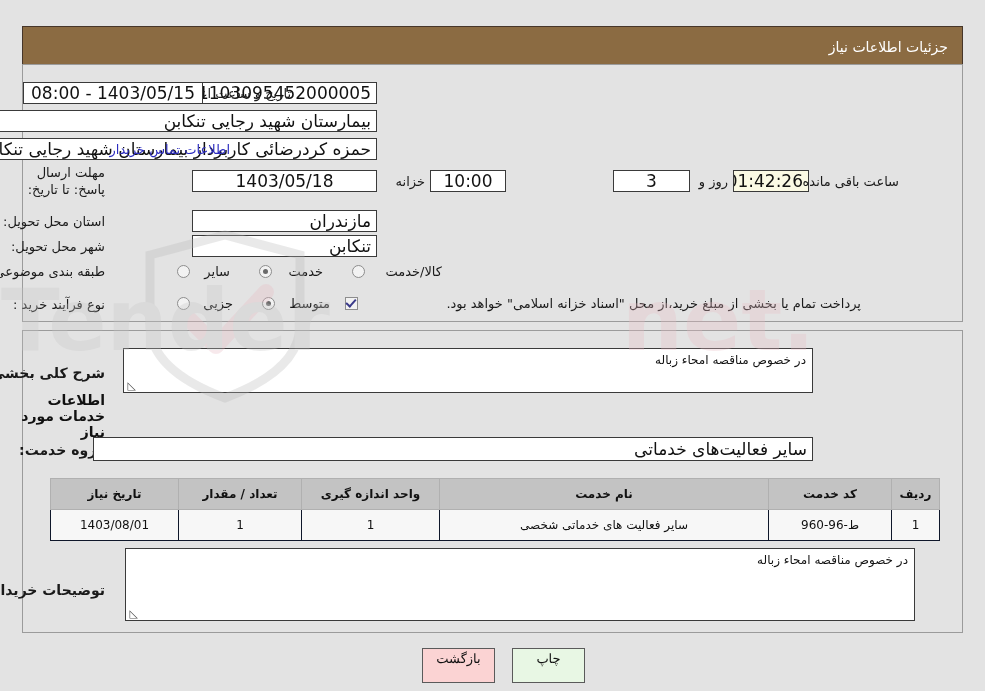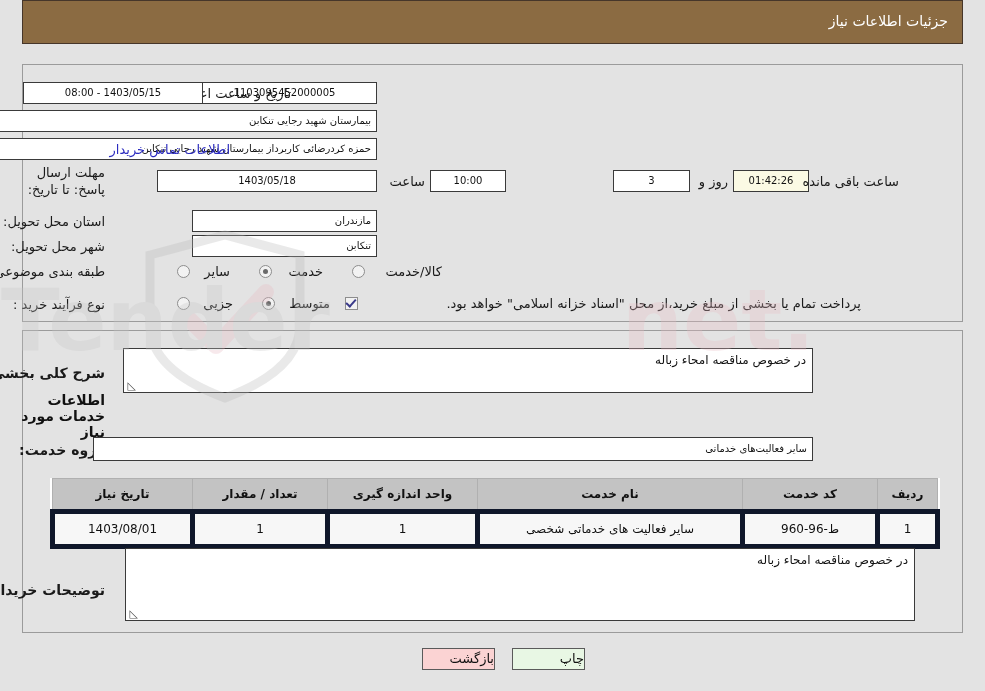--- a/index.html
+++ b/index.html
@@ -31,7 +31,7 @@
   
   .header-bar {
     position: absolute;
-    right: 22px; top: 0;
+    right: 22px; top: 26px;
     width: 941px; height: 44px;
     background: #8b6b42;
     border: 1px solid #46362a;

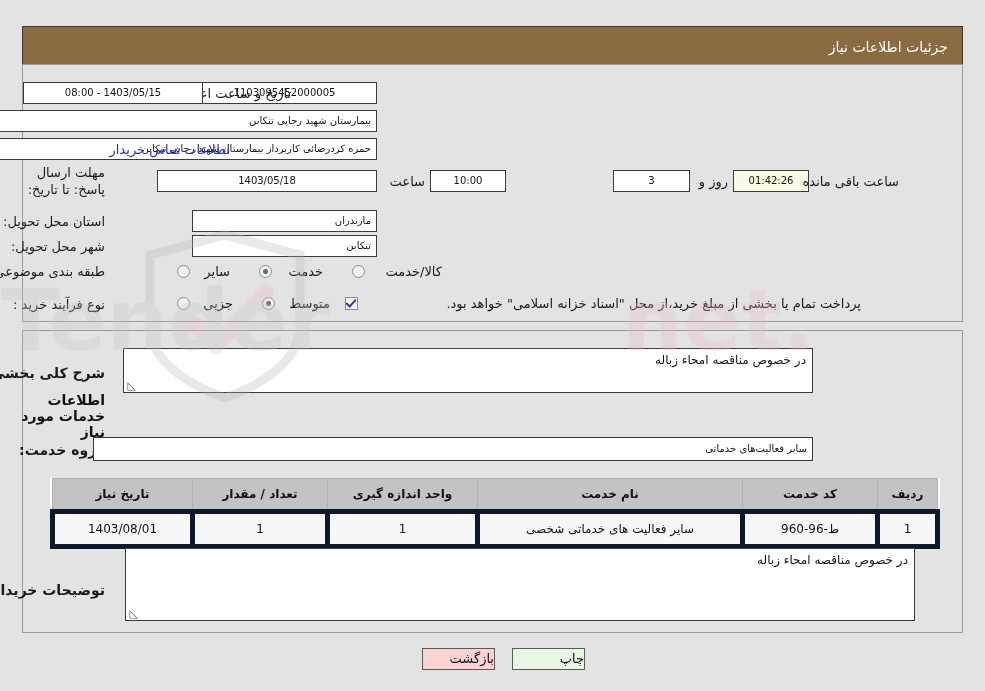--- a/index.html
+++ b/index.html
@@ -68,7 +68,7 @@
     background: #ffffff;
     border: 1px solid #3a3a3a;
     box-sizing: border-box;
-    font-size: 10px;
+    font-size: 17px;
     color: #111;
     line-height: 20px;
     height: 22px;

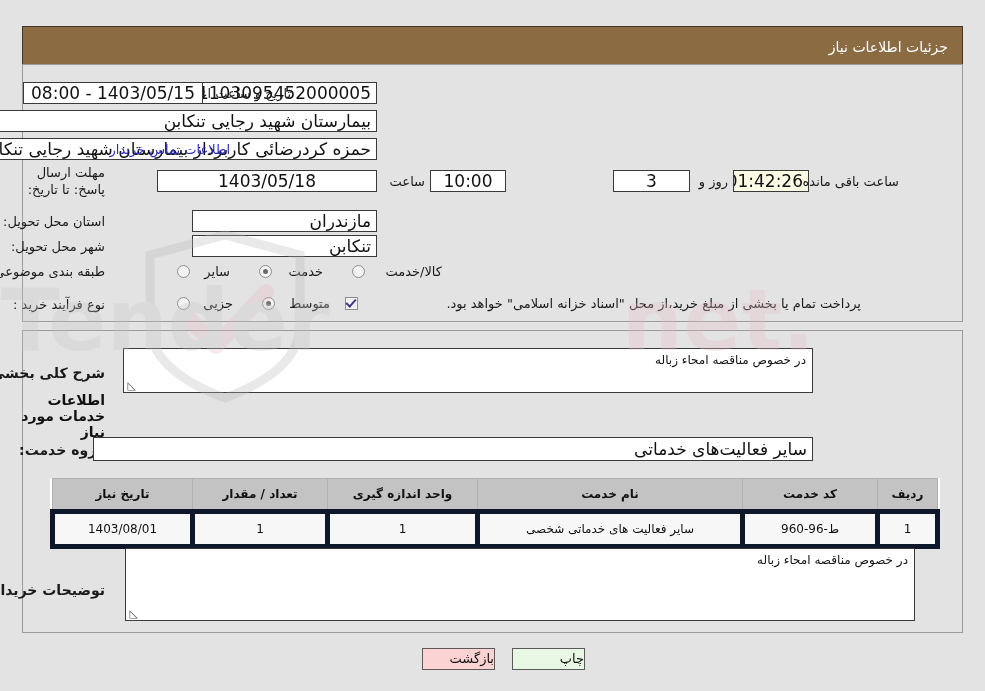--- a/index.html
+++ b/index.html
@@ -221,7 +221,7 @@
   <div class="link" style="right:755px; top:142px;">اطلاعات تماس خریدار</div>
 
   <div class="lbl" style="right:880px; top:164px; width:90px; white-space:normal; line-height:17px;">مهلت ارسال پاسخ: تا تاریخ:</div>
-  <div class="fld center" style="right:608px; top:170px; width:220px;">1403/05/18</div>
+  <div class="fld center" style="right:608px; top:170px; width:185px;">1403/05/18</div>
   <div class="lbl" style="right:560px; top:174px;">ساعت</div>
   <div class="fld center" style="right:479px; top:170px; width:76px;">10:00</div>
   <div class="fld center" style="right:295px; top:170px; width:77px;">3</div>

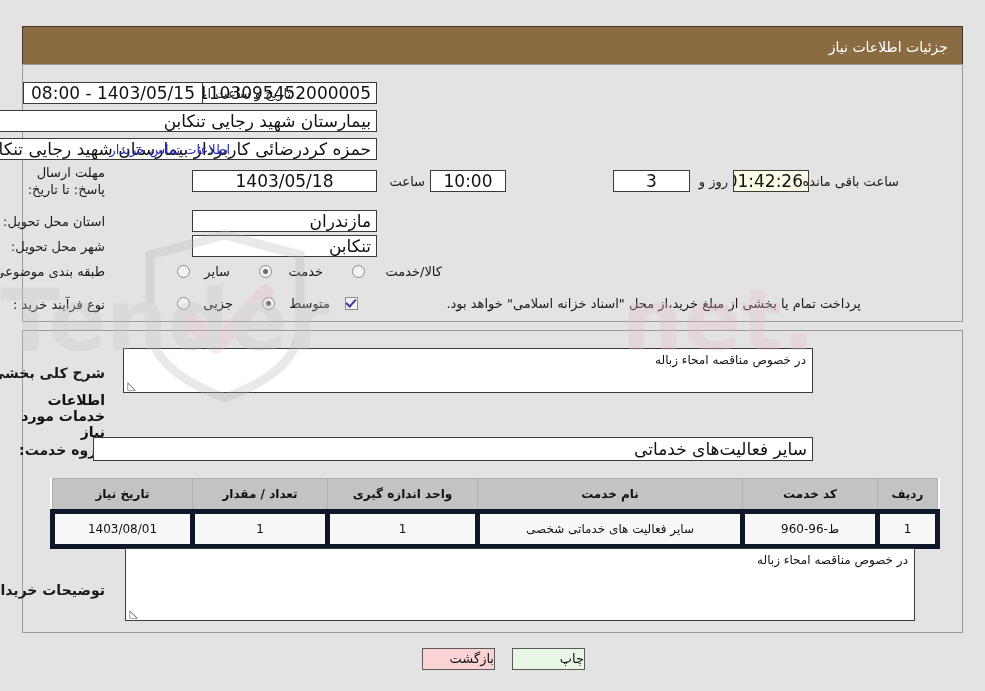--- a/index.html
+++ b/index.html
@@ -222,7 +222,7 @@
 
   <div class="lbl" style="right:880px; top:164px; width:90px; white-space:normal; line-height:17px;">مهلت ارسال پاسخ: تا تاریخ:</div>
   <div class="fld center" style="right:608px; top:170px; width:185px;">1403/05/18</div>
-  <div class="lbl" style="right:560px; top:174px;">ساعت</div>
+  <div class="lbl" style="right:560px; top:174px;">خزانه</div>
   <div class="fld center" style="right:479px; top:170px; width:76px;">10:00</div>
   <div class="fld center" style="right:295px; top:170px; width:77px;">3</div>
   <div class="lbl" style="right:257px; top:174px;">روز و</div>

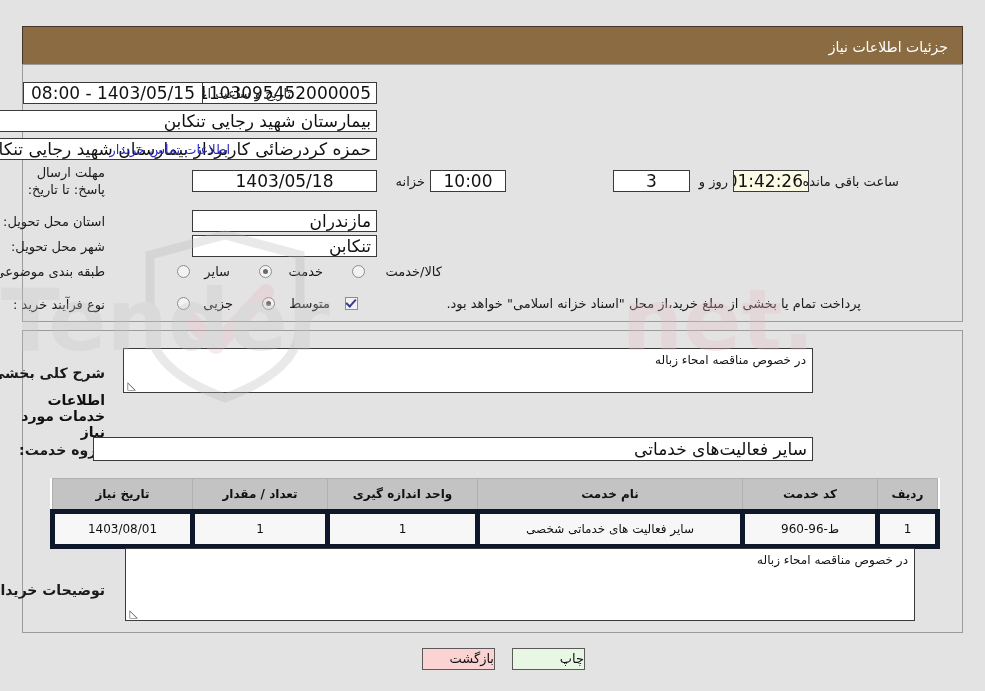--- a/index.html
+++ b/index.html
@@ -168,7 +168,7 @@
     color: #111;
     font-weight: bold;
     height: 26px;
-    padding: 2px 12px;
+    padding: 2px 6px;
     text-align: center;
     white-space: nowrap;
   }

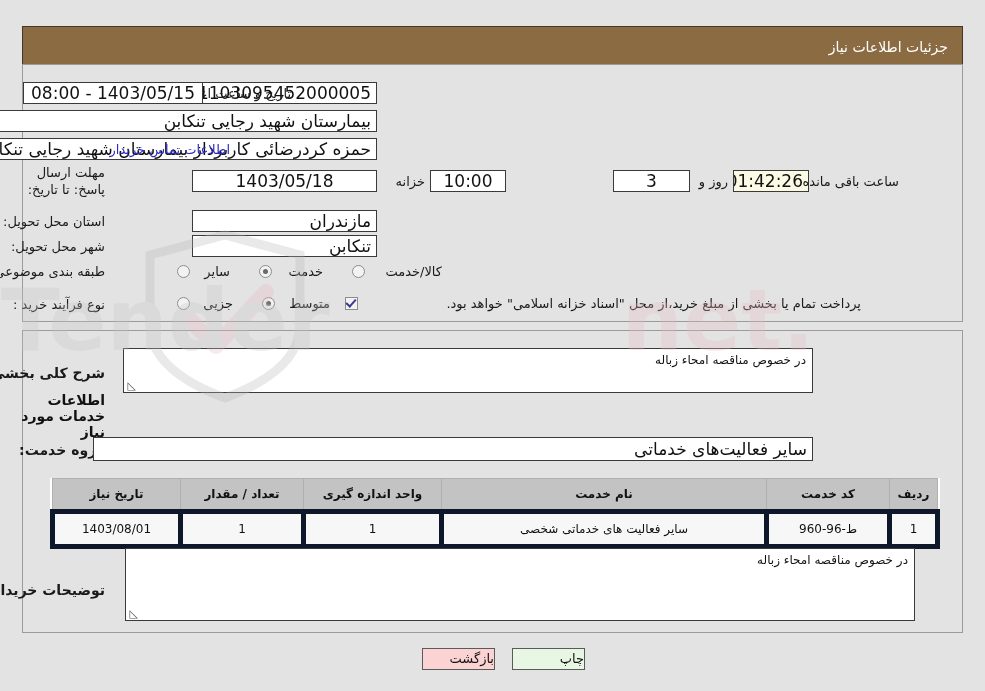--- a/index.html
+++ b/index.html
@@ -174,7 +174,7 @@
   }
   table.grid td {
     background: #f7f7f7;
-    border: 5px solid #0f172a;
+    border: 1px solid #0f172a;
     height: 26px;
     padding: 2px 6px;
     text-align: center;

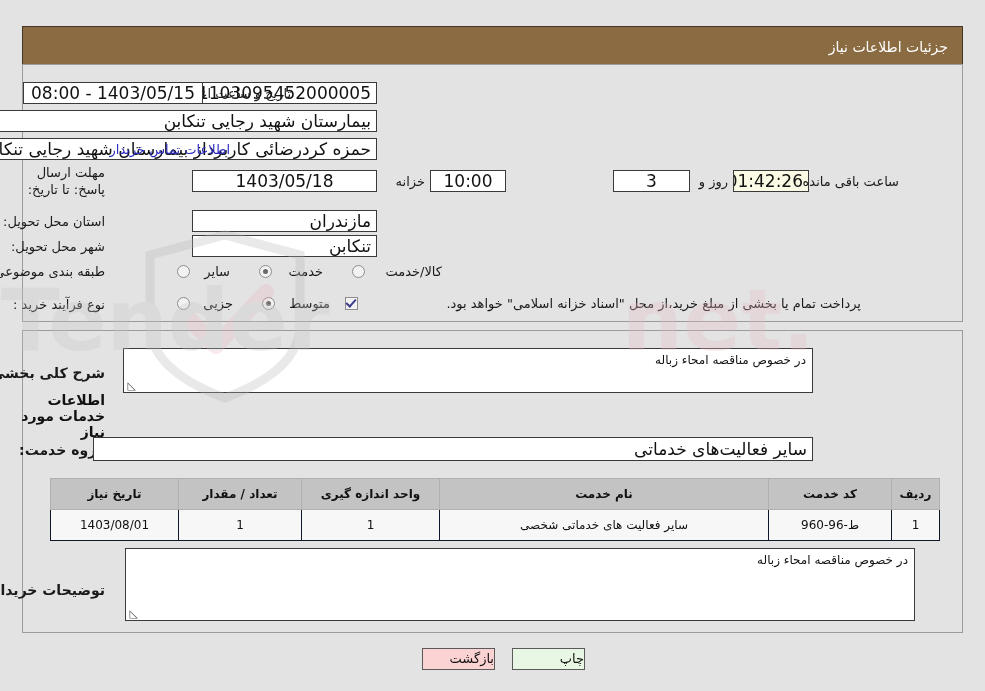--- a/index.html
+++ b/index.html
@@ -185,13 +185,15 @@
   
   .btn {
     position: absolute;
-    height: 22px;
+    height: 35px;
     border: 1px solid #5a5a5a;
     box-sizing: border-box;
     font-size: 13px;
     line-height: 20px;
+    text-align: center;
     cursor: pointer;
     color: #111;
+    font-family: Liberation Serif, serif;
   }
   .btn-back  { background: #fbd3d3; }
   .btn-print { background: #e8f7e4; }

